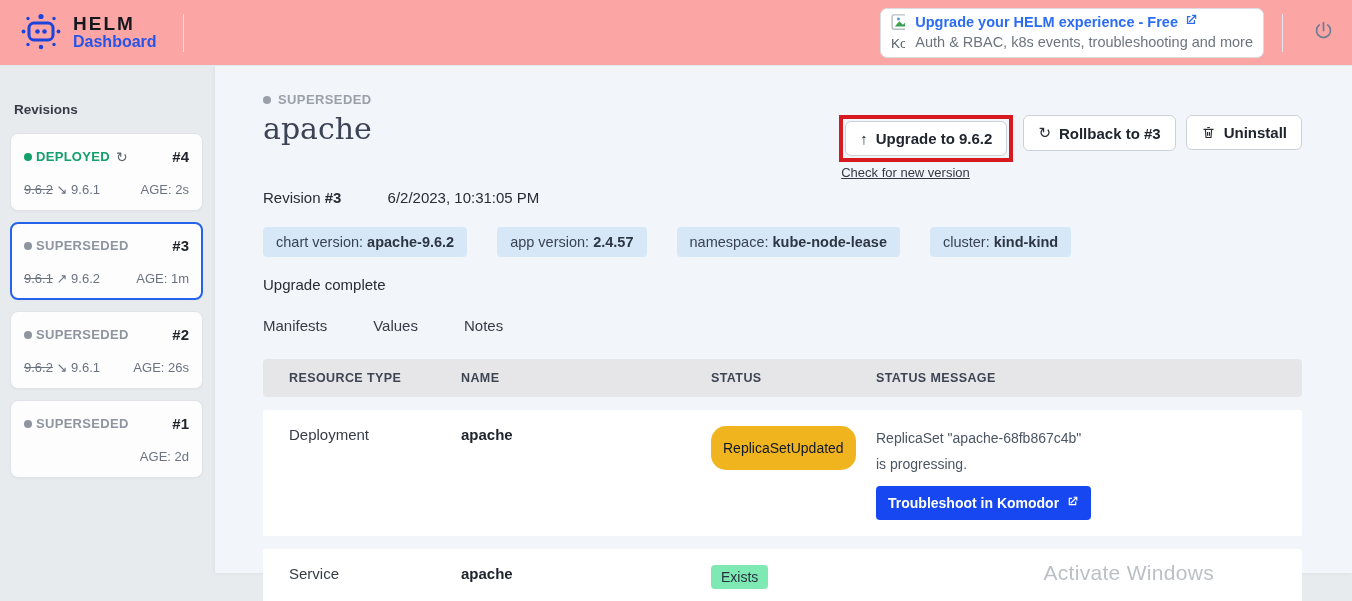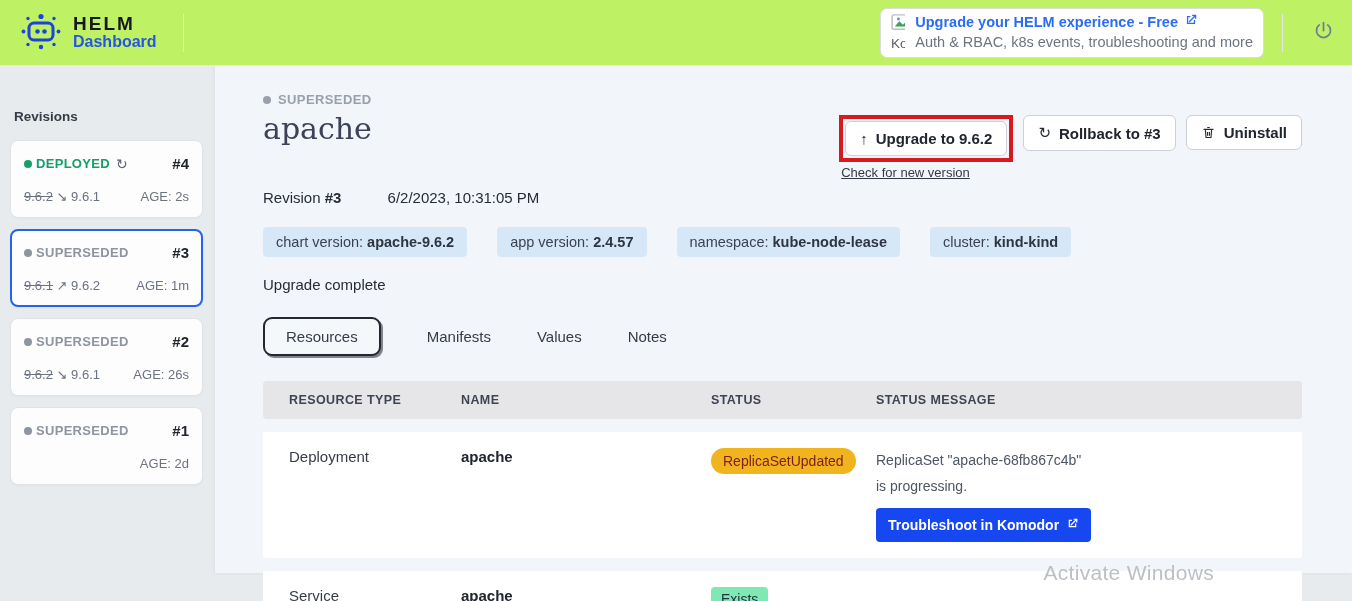--- a/index.html
+++ b/index.html
@@ -13,7 +13,7 @@
   
   .topbar {
     position:absolute; top:0; left:0; width:1352px; height:66px;
-    background:#bef264; border-bottom:1px solid #e3e6ea;
+    background:#fca5a5; border-bottom:1px solid #e3e6ea;
     display:flex; align-items:center; padding:0 18px; z-index:5;
   }
   .logo { display:flex; align-items:center; gap:9px; cursor:pointer; }

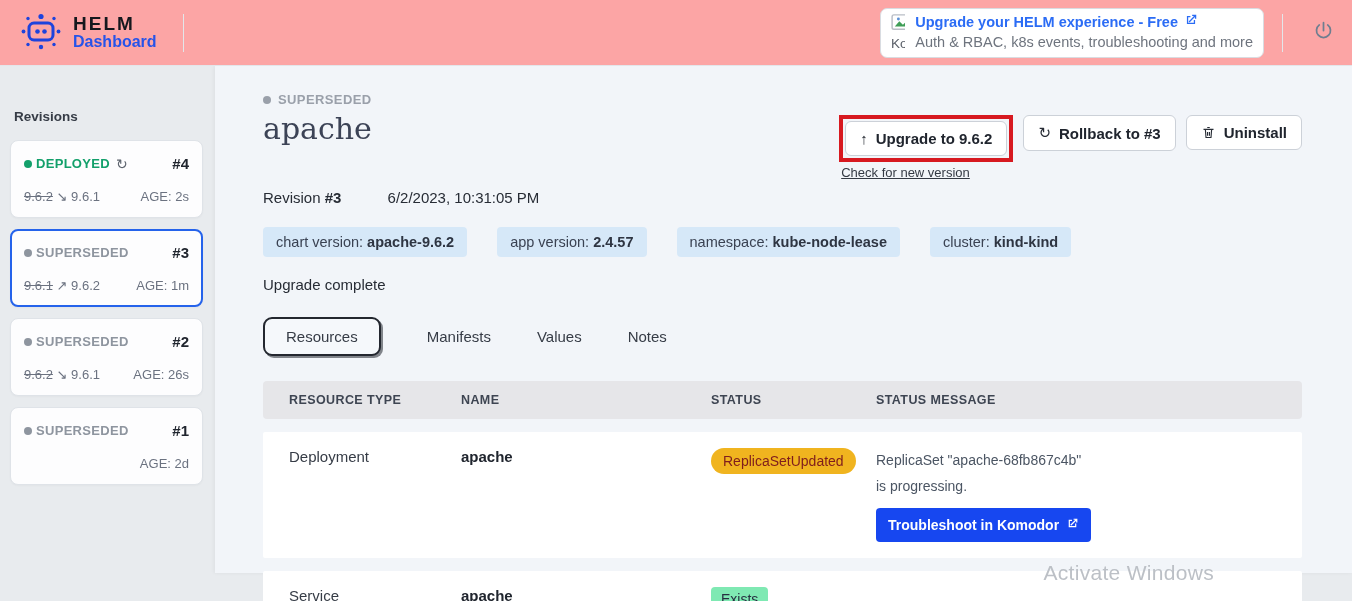--- a/index.html
+++ b/index.html
@@ -41,7 +41,7 @@
   .power { margin-left:16px; color:#6f7e90; display:flex; align-items:center; cursor:pointer; }
   
   .sidebar {
-    position:absolute; top:81px; left:0; width:215px; bottom:0;
+    position:absolute; top:74px; left:0; width:215px; bottom:0;
     background:#e8ebee; padding:14px 12px 0 10px;
   }
   .sidebar h3 { font-size:13.5px; font-weight:700; color:#363c46; margin:14px 0 16px 4px; }

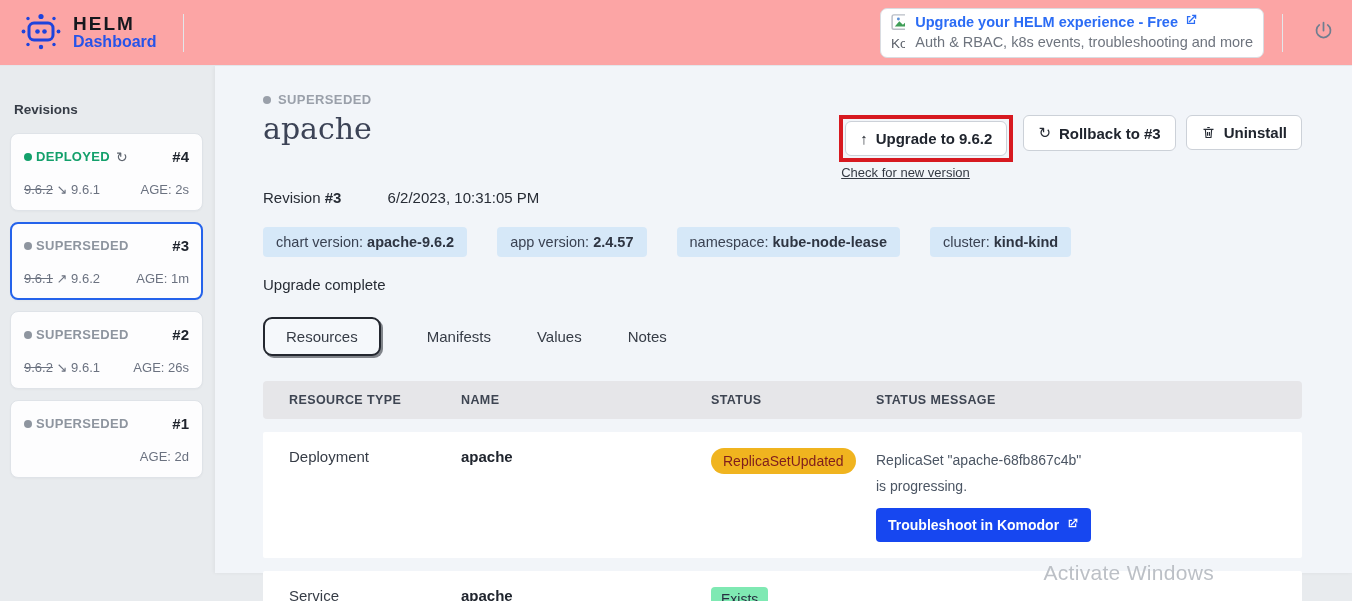--- a/index.html
+++ b/index.html
@@ -325,7 +325,6 @@
   <div class="upgrade-complete">Upgrade complete</div>
 
   <div class="tabs">
-    <div class="tab active">Resources</div>
     <div class="tab">Manifests</div>
     <div class="tab">Values</div>
     <div class="tab">Notes</div>

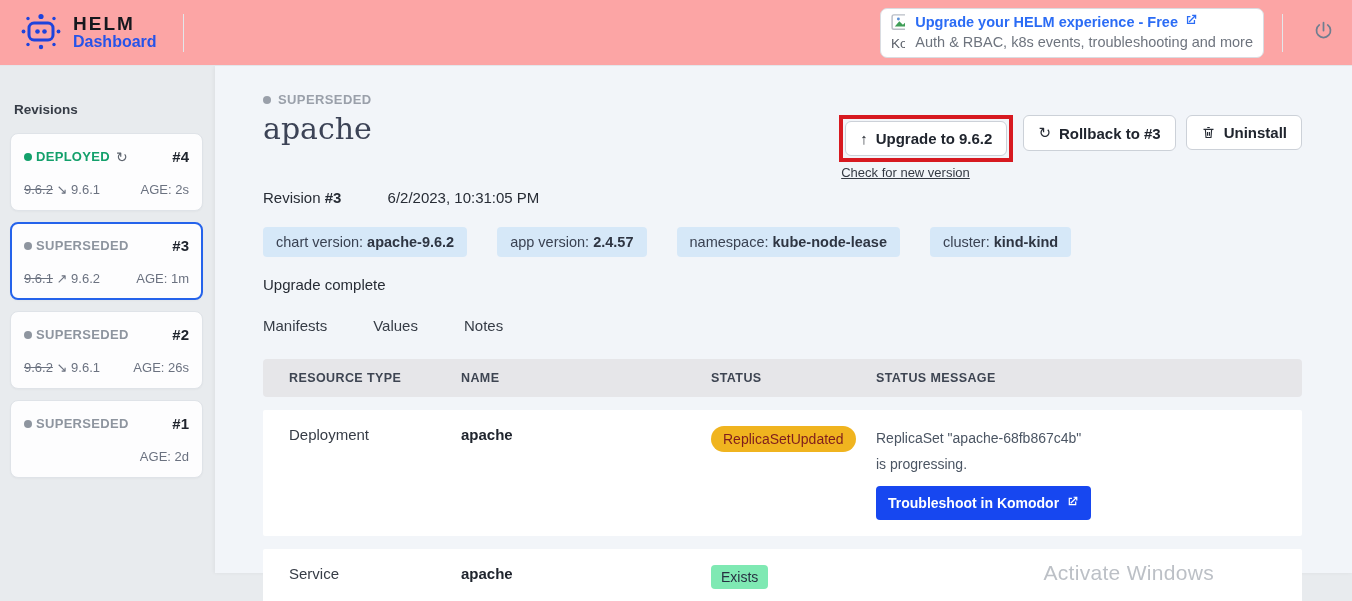--- a/index.html
+++ b/index.html
@@ -111,8 +111,8 @@
   .cell-name { font-weight:700; color:#20252e; }
   .cell-type { color:#363c46; }
   .badge-amber {
-    display:inline-block; background:#f0b41f; color:#7f1d1d; font-size:14px;
-    padding:5px 12px; border-radius:15px;
+    display:inline-block; background:#f0b41f; color:#0f172a; font-size:14px;
+    padding:14px 12px; border-radius:15px;
   }
   .badge-green {
     display:inline-block; background:#7fe9b3; color:#273142; font-size:14px;

